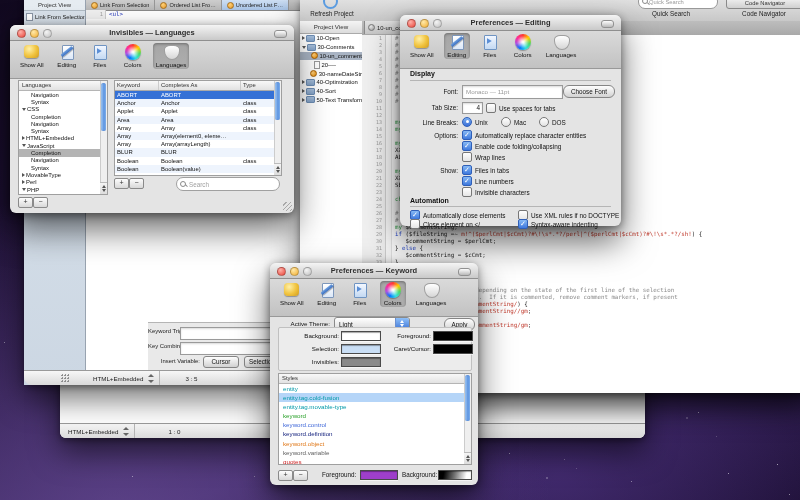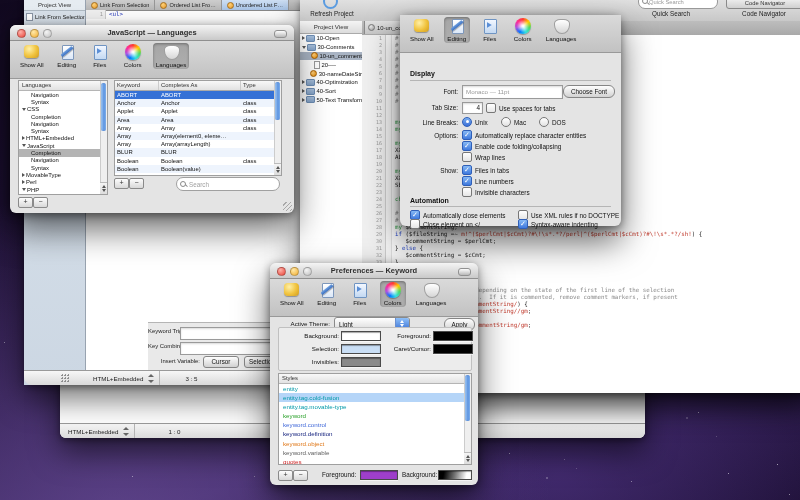--- a/index.html
+++ b/index.html
@@ -629,6 +629,15 @@
 </div>
 
 <div class="pwin" id="win-edit">
+  <div class="ptitle">
+    <div class="lights">
+      <div class="light l-red"></div>
+      <div class="light l-yel"></div>
+      <div class="light l-gray"></div>
+    </div>
+    <span>Preferences — Editing</span>
+    <div class="lozenge"></div>
+  </div>
   <div class="ptoolbar">
       <div class="titem">
         <div class="ticon icon-showall"></div>

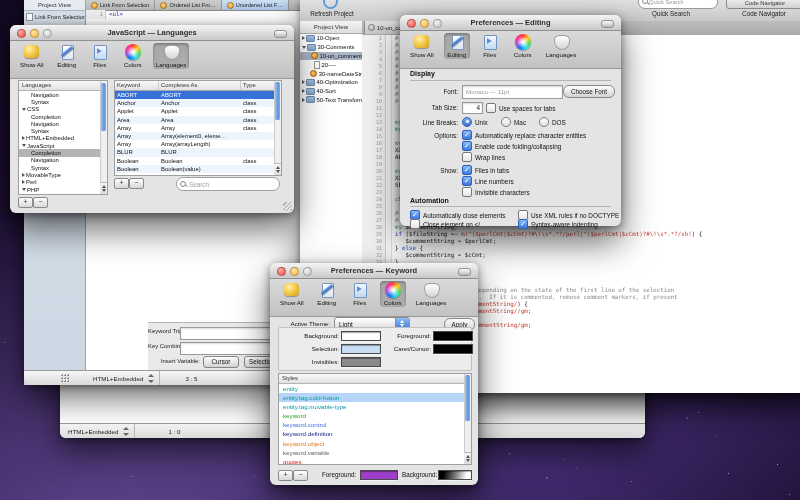--- a/index.html
+++ b/index.html
@@ -467,7 +467,7 @@
       <div class="light l-yel"></div>
       <div class="light l-gray"></div>
     </div>
-    <span>JavaScript — Languages</span>
+    <span>Invisibles — Languages</span>
     <div class="lozenge"></div>
   </div>
   <div class="ptoolbar">

